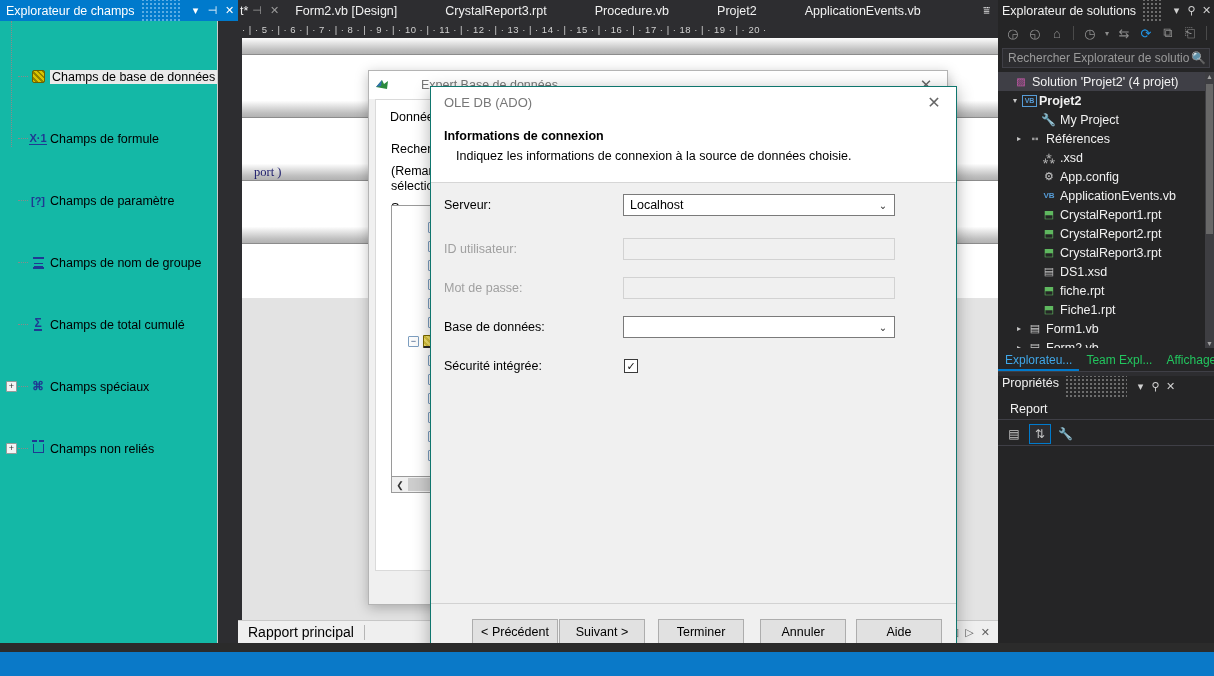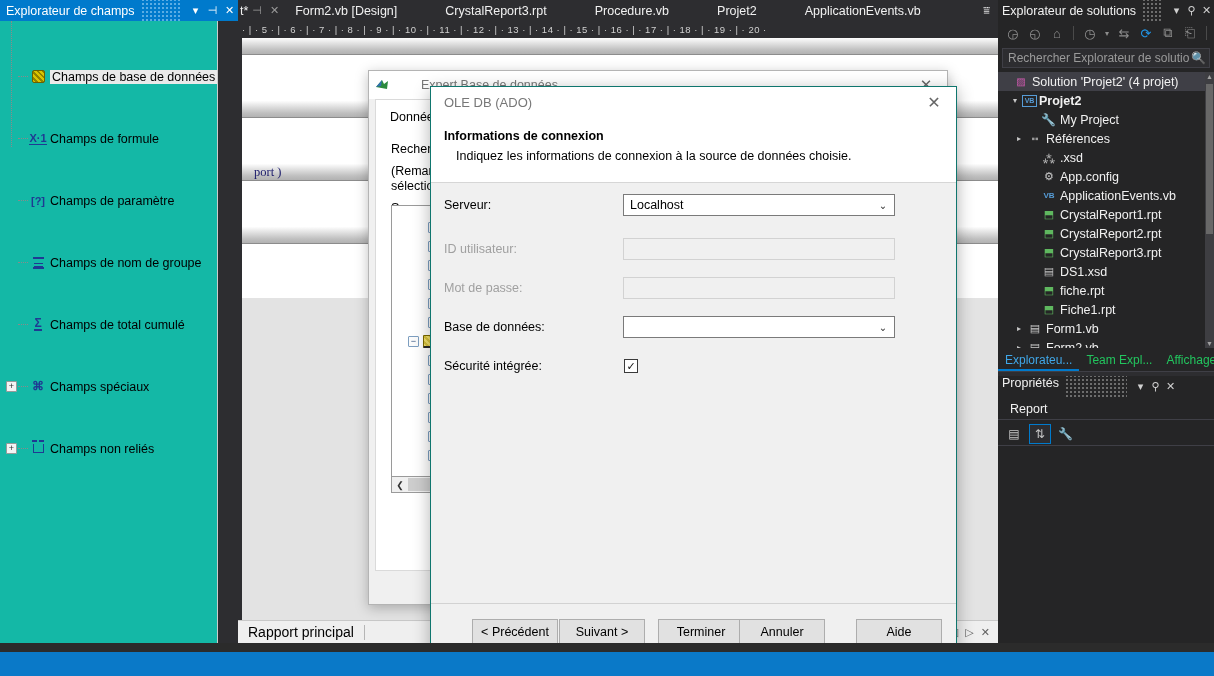--- a/index.html
+++ b/index.html
@@ -687,7 +687,7 @@
       <span class="dbtn" style="position:absolute;left:41px;width:86px;">&lt; Précédent</span>
       <span class="dbtn" style="position:absolute;left:128px;width:86px;">Suivant &gt;</span>
       <span class="dbtn" style="position:absolute;left:227px;width:86px;">Terminer</span>
-      <span class="dbtn" style="position:absolute;left:308px;width:86px;">Annuler</span>
+      <span class="dbtn" style="position:absolute;left:329px;width:86px;">Annuler</span>
       <span class="dbtn" style="position:absolute;left:425px;width:86px;">Aide</span>
     </div>
     <div id="df-resize">◢</div>

